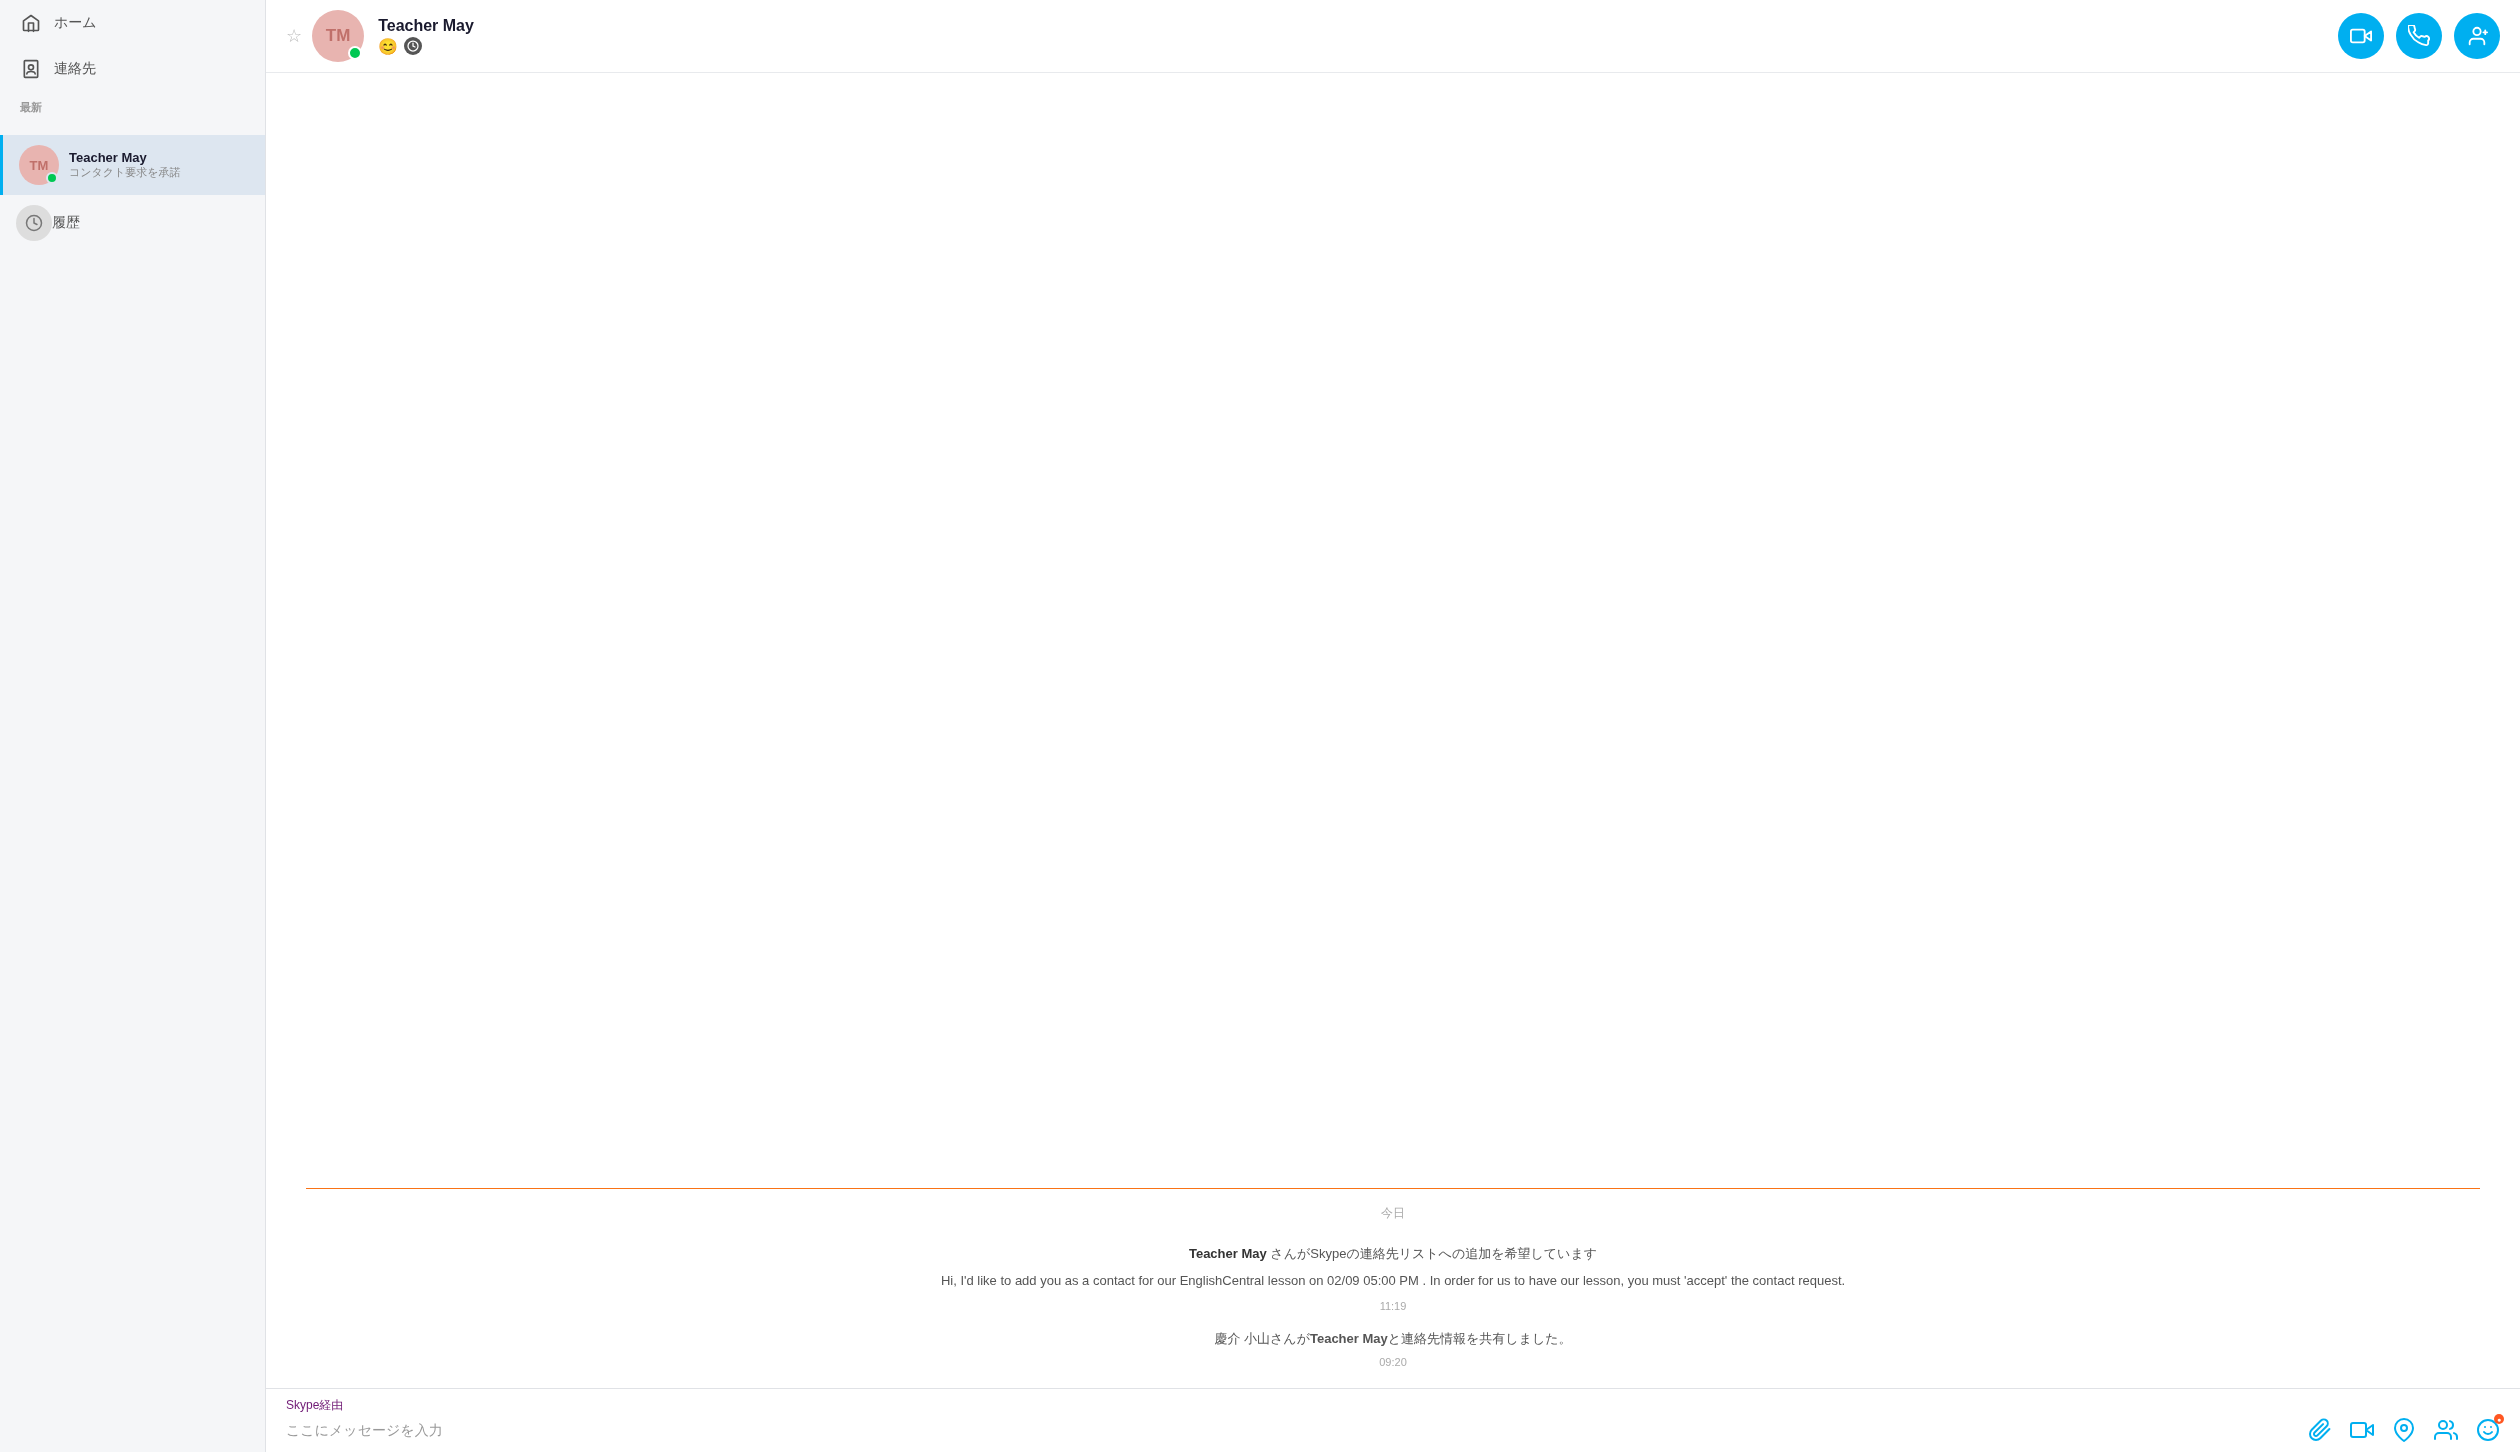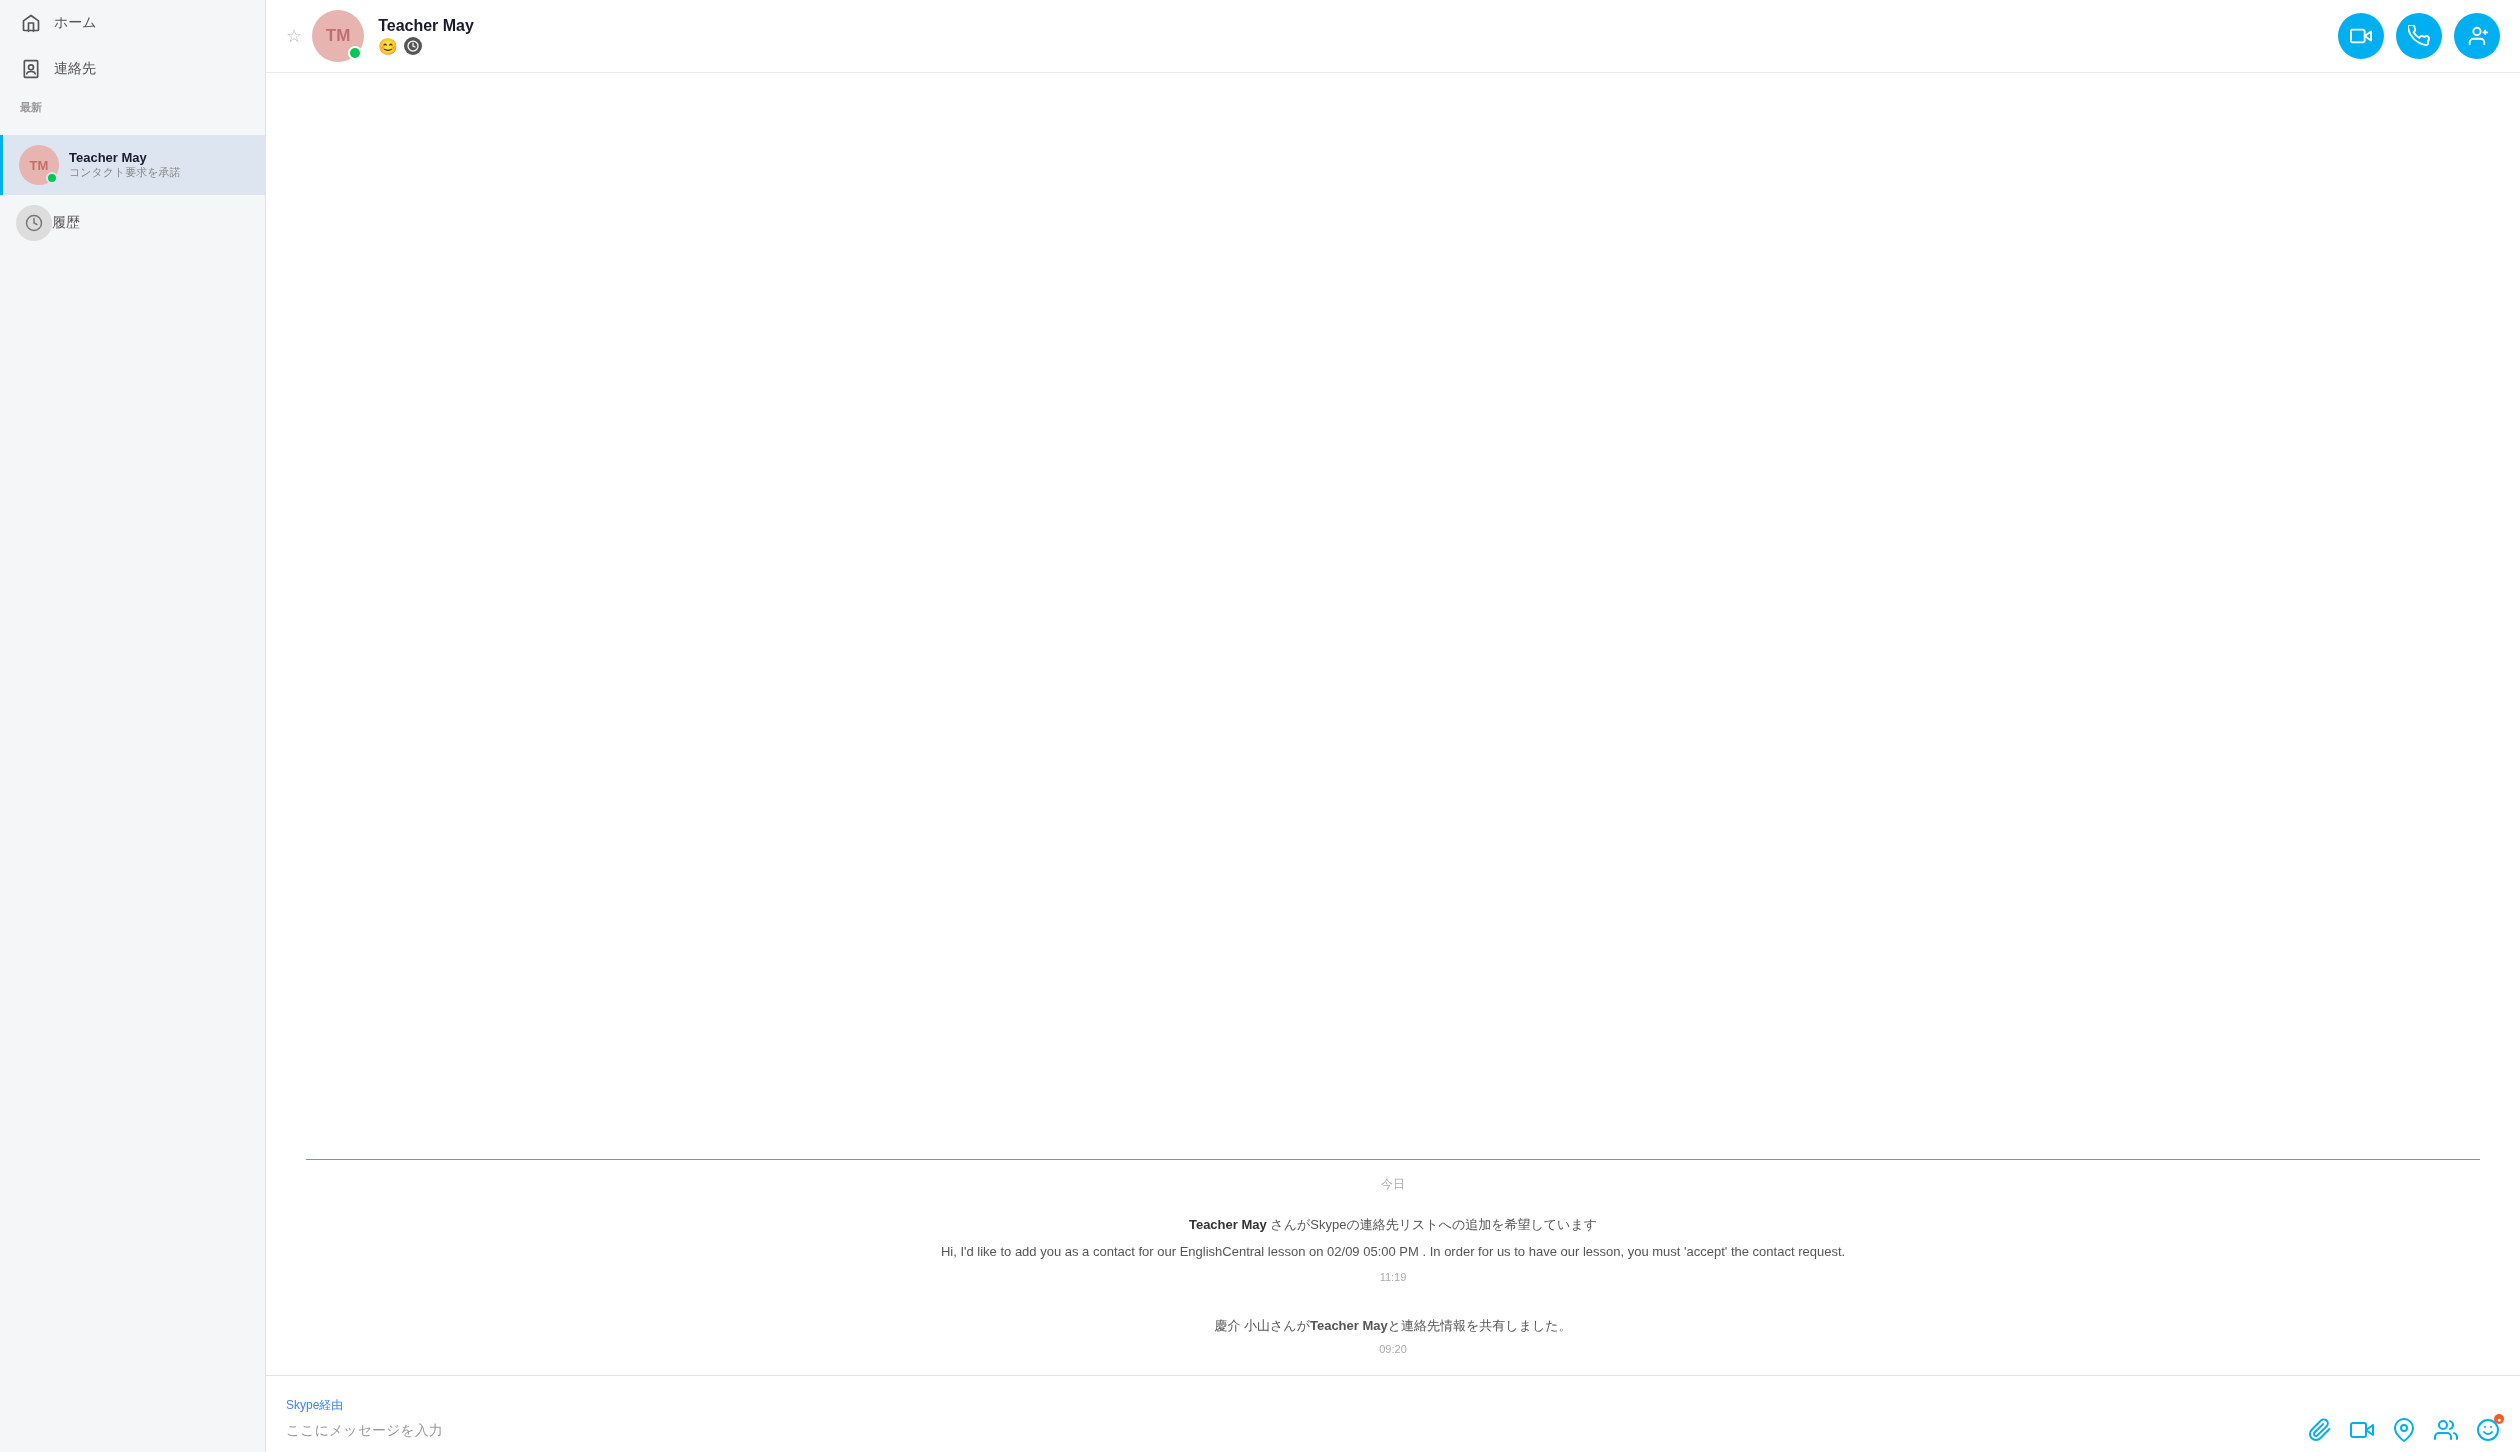--- a/index.html
+++ b/index.html
@@ -226,7 +226,7 @@
       display: flex;
       flex-direction: column;
       align-items: center;
-      gap: 20px;
+      gap: 4px;
     }
 
     .system-message-text {

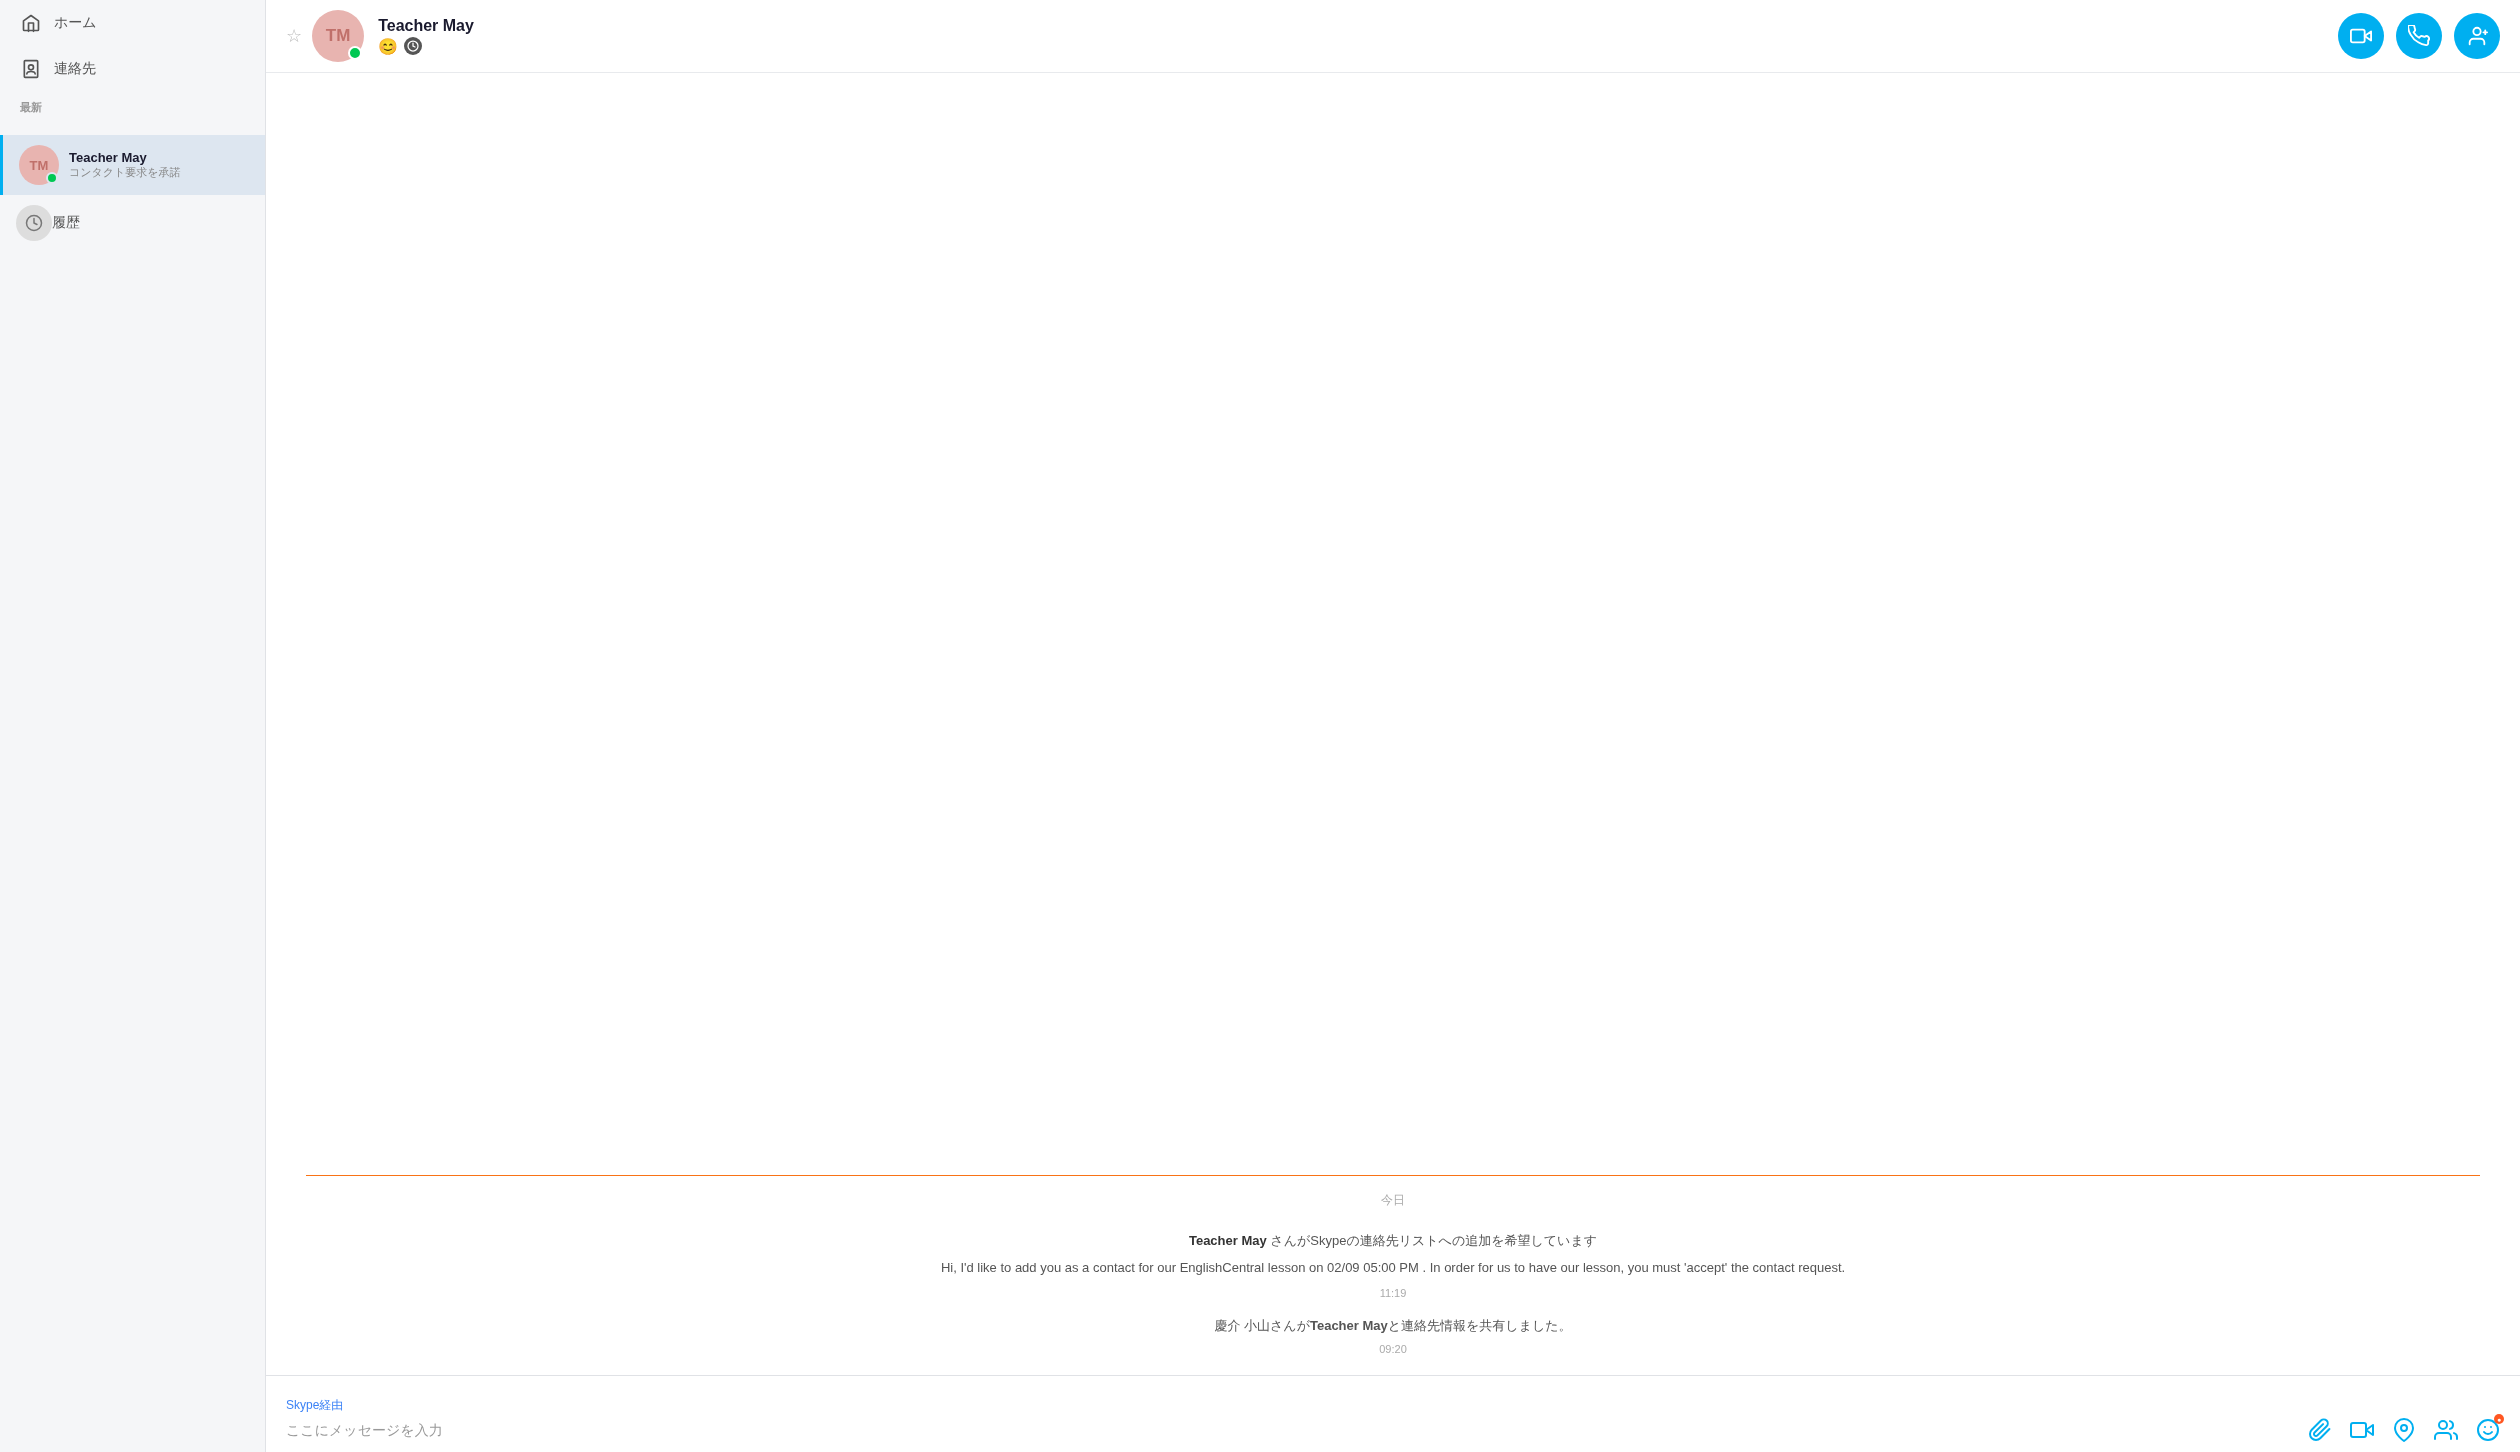--- a/index.html
+++ b/index.html
@@ -266,9 +266,8 @@
     }
     .input-via-label {
       font-size: 12px;
-      color: #3b82f6;
+      color: #701a75;
       margin-bottom: 4px;
-      margin-top: 13px;
     }
     .input-row {
       display: flex;

